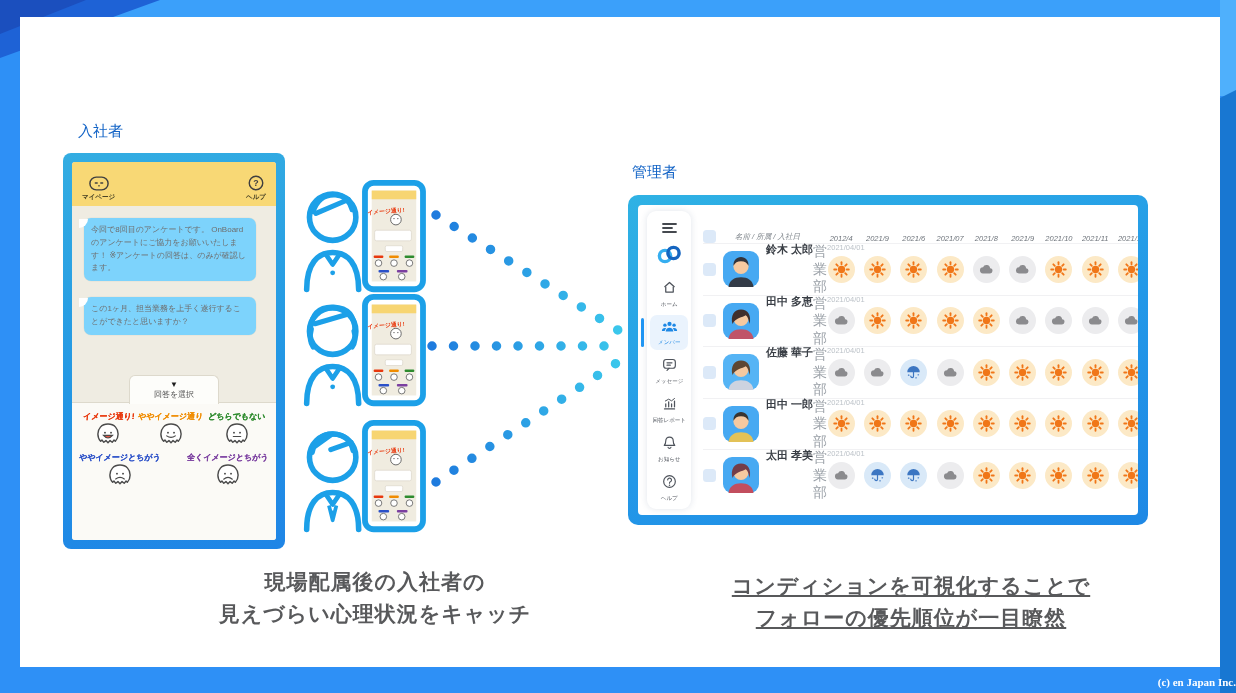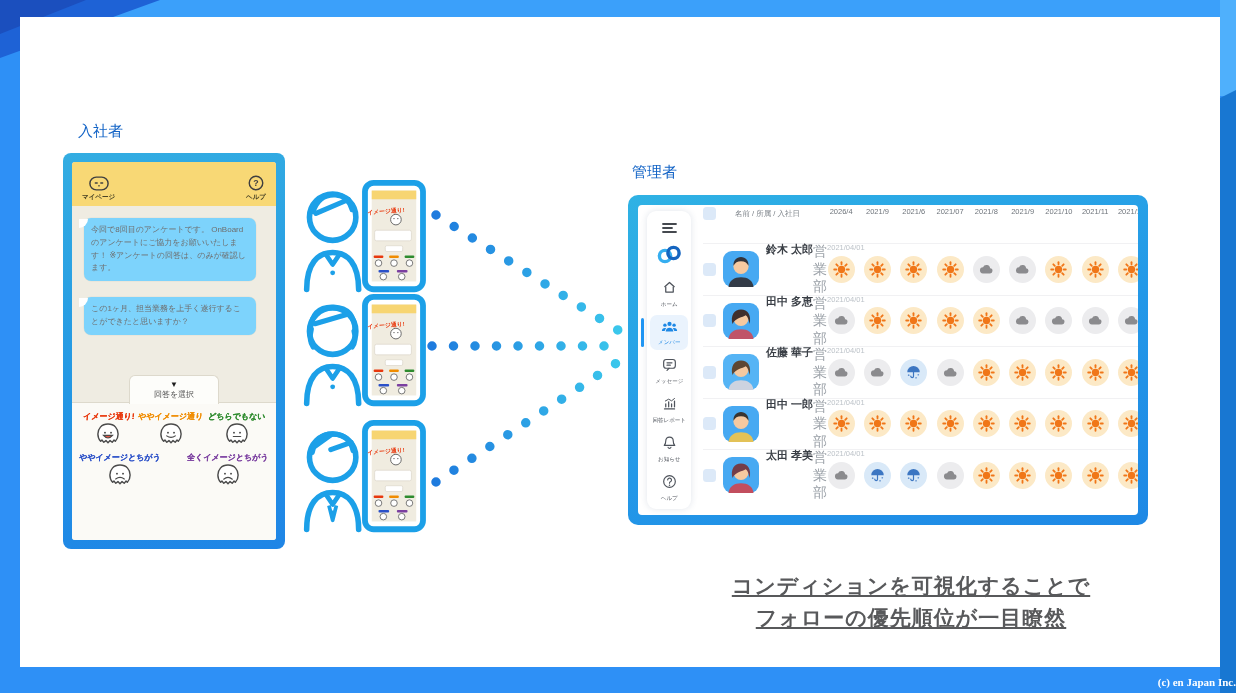--- a/index.html
+++ b/index.html
@@ -63,7 +63,7 @@
   .sb-item.active{background:#EAF3FD;color:#1E88E5;}
   .sb-item.active::before{content:"";position:absolute;left:-9px;top:3px;bottom:3px;width:3px;background:#2196F3;border-radius:2px;}
   .table-area{flex:1;padding:2px 4px 0 12px;display:flex;flex-direction:column;}
-  .t-head{display:flex;align-items:flex-start;height:36px;flex:0 0 auto;}
+  .t-head{display:flex;align-items:flex-end;height:36px;flex:0 0 auto;font-style:italic;}
   .cell-name{width:120px;display:flex;align-items:center;gap:7px;flex:0 0 auto;}
   .checkbox{width:13px;height:13px;border-radius:3.5px;background:#DCE9F8;flex:0 0 auto;}
   .name-col-header{font-size:7.5px;color:#7A8087;margin-left:12px;white-space:nowrap;}

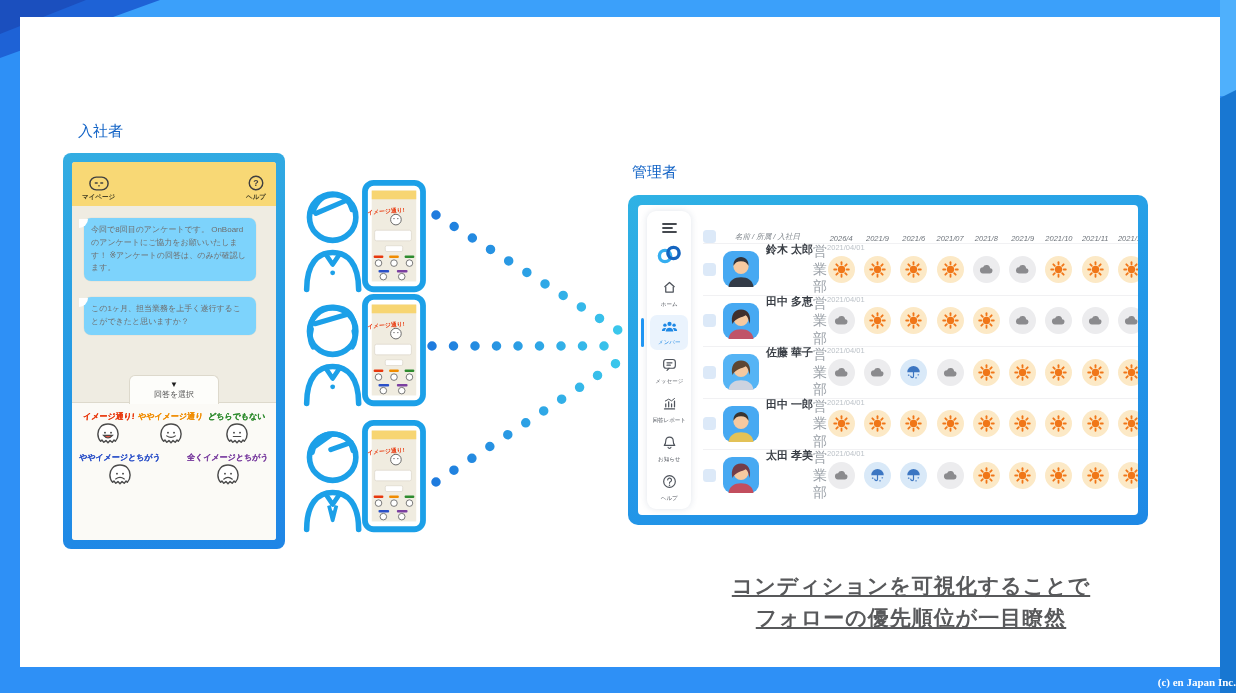--- a/index.html
+++ b/index.html
@@ -352,7 +352,7 @@
             <span class="name-col-header">名前 / 所属 / 入社日</span>
           </div>
           <div style="display:flex">
-              <div class="cell-month month-label">2026/4</div>
+              <div class="cell-month month-label">2012/4</div>
               <div class="cell-month month-label">2021/9</div>
               <div class="cell-month month-label">2021/6</div>
               <div class="cell-month month-label">2021/07</div>

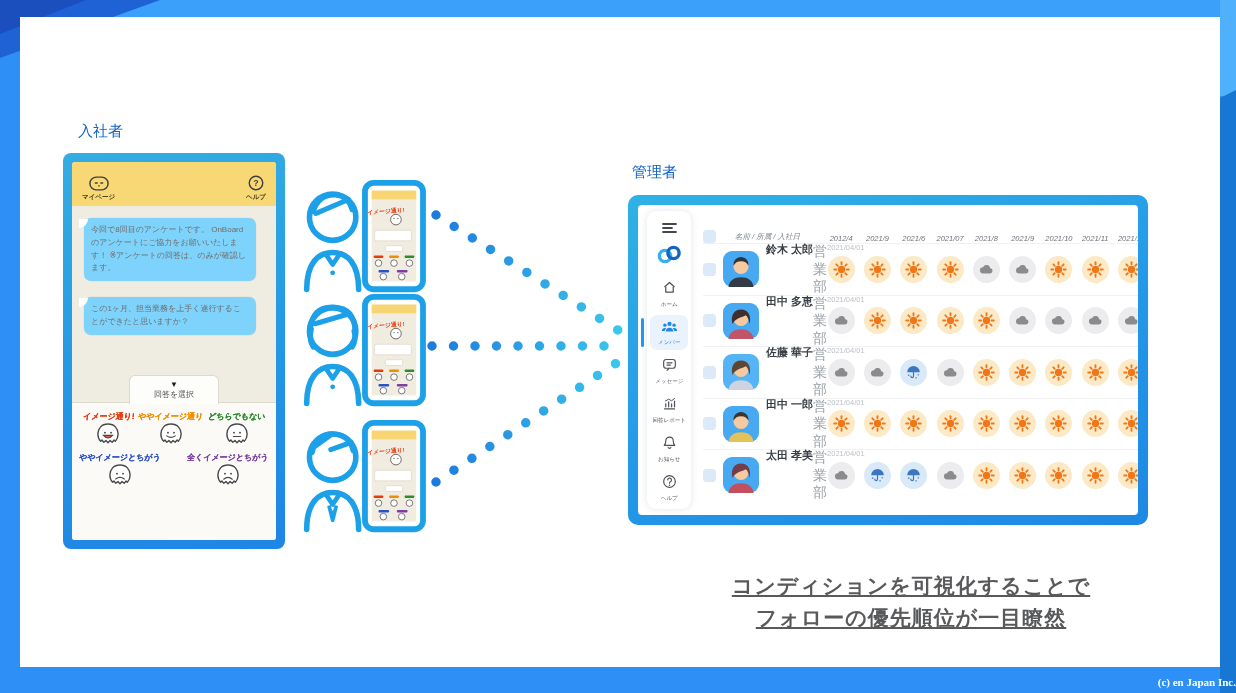--- a/index.html
+++ b/index.html
@@ -1002,6 +1002,10 @@
     </div>
   </div>
 
+  <div class="caption cap-left">
+    <span>現場配属後の入社者の</span><br>
+    <span>見えづらい心理状況をキャッチ</span>
+  </div>
   <div class="caption cap-right">
     <span>コンディションを可視化することで</span><br>
     <span>フォローの優先順位が一目瞭然</span>

